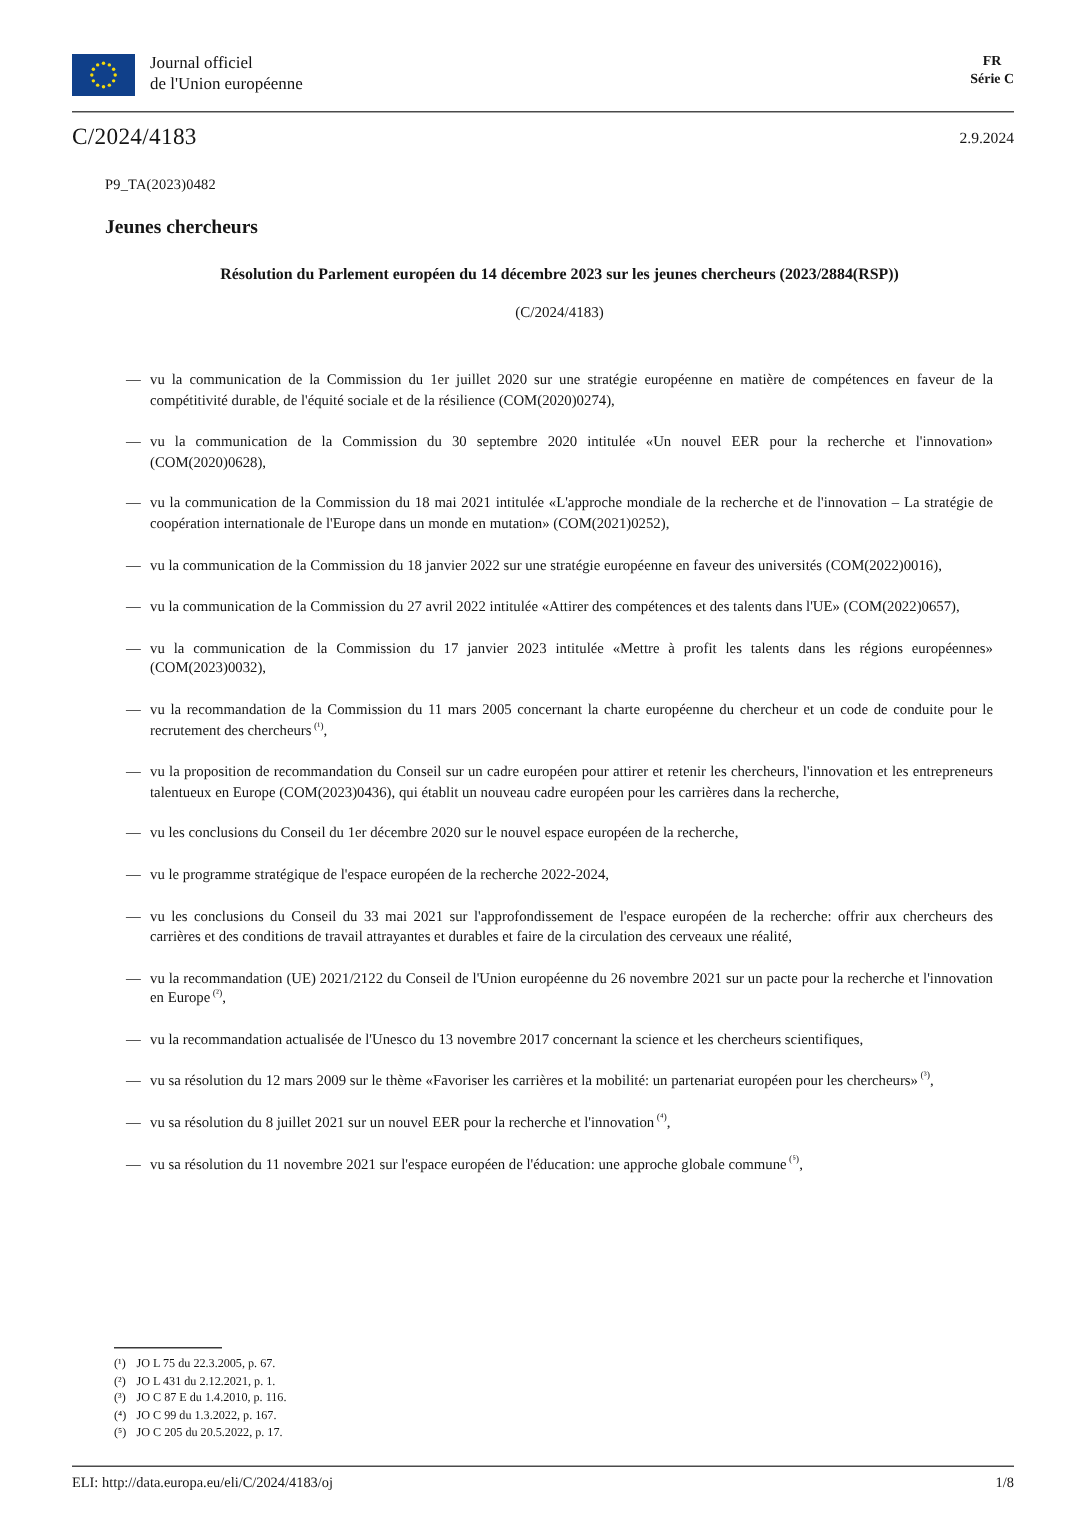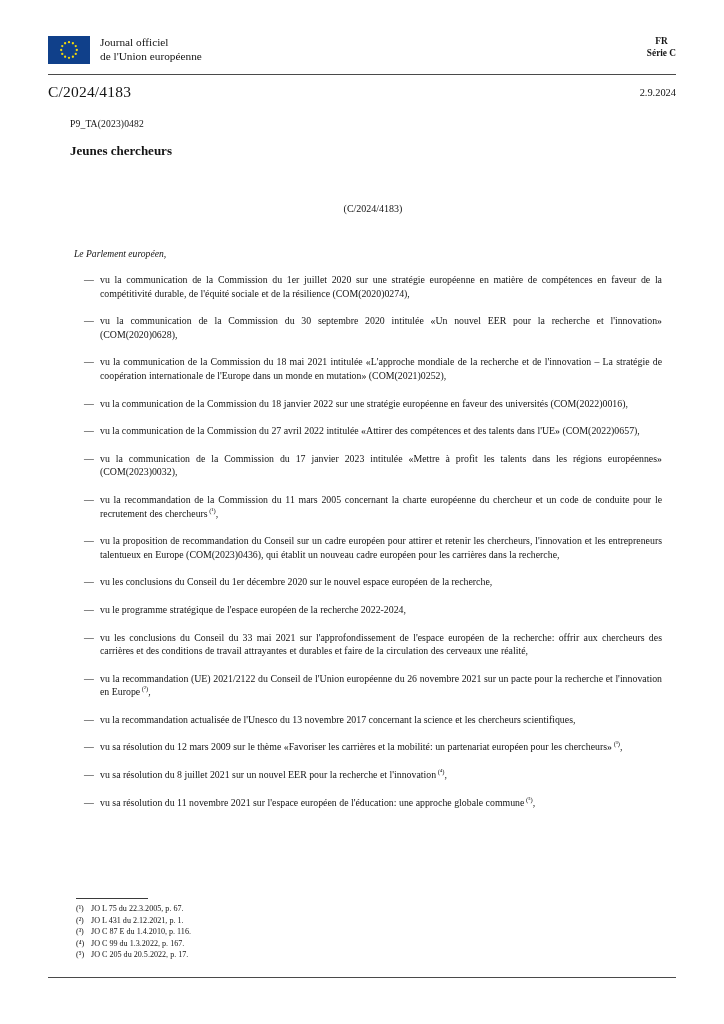--- a/index.html
+++ b/index.html
@@ -276,6 +276,7 @@
 
   <div class="ta-ref">P9_TA(2023)0482</div>
   <div class="doc-title">Jeunes chercheurs</div>
+  <div class="resolution-line">Résolution du Parlement européen du 14 décembre 2023 sur les jeunes chercheurs (2023/2884(RSP))</div>
   <div class="celex-line">(C/2024/4183)</div>
 
   <div class="body-block">

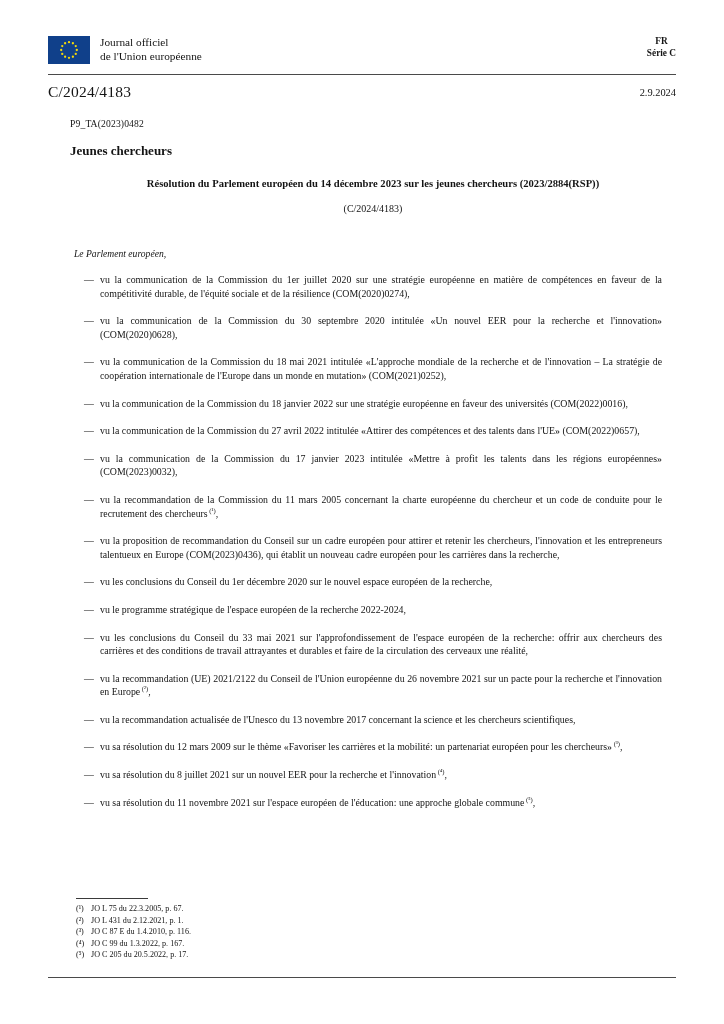--- a/index.html
+++ b/index.html
@@ -280,7 +280,6 @@
   <div class="celex-line">(C/2024/4183)</div>
 
   <div class="body-block">
-    <p class="lead-in">Le Parlement européen,</p>
     <div id="recital-host">
         <div class="recital">
           <span class="dash">—</span>

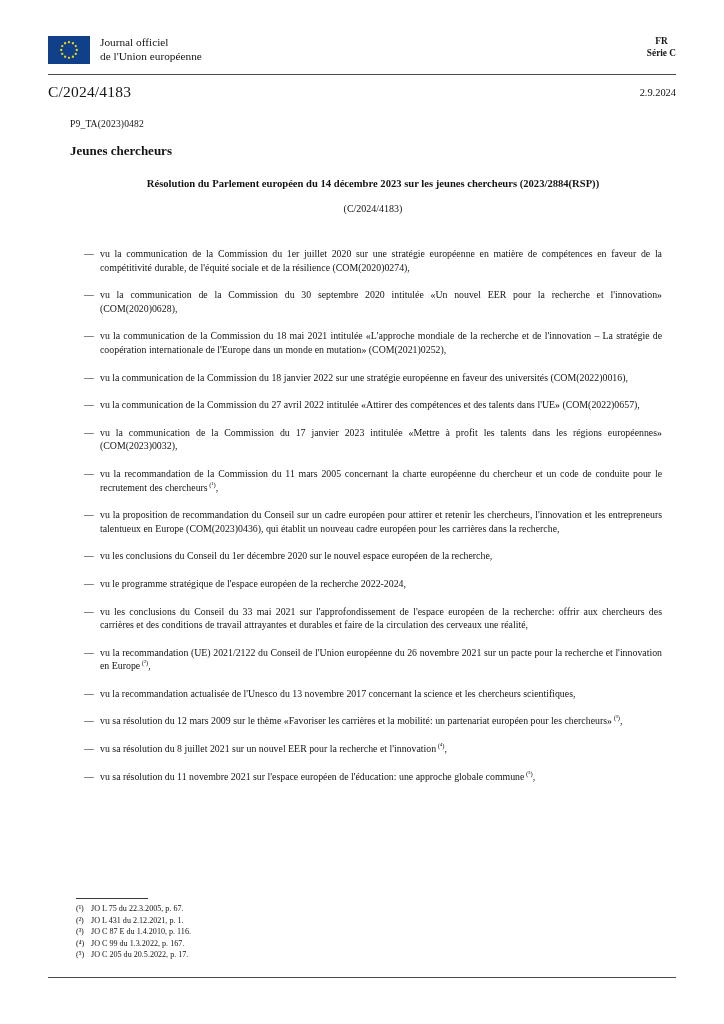--- a/index.html
+++ b/index.html
@@ -373,6 +373,10 @@
     </div>
 
   <div class="rule rule-bottom"></div>
+  <div class="footer">
+    <span class="eli">ELI: http://data.europa.eu/eli/C/2024/4183/oj</span>
+    <span class="pageno">1/8</span>
+  </div>
 
 </div>
 

